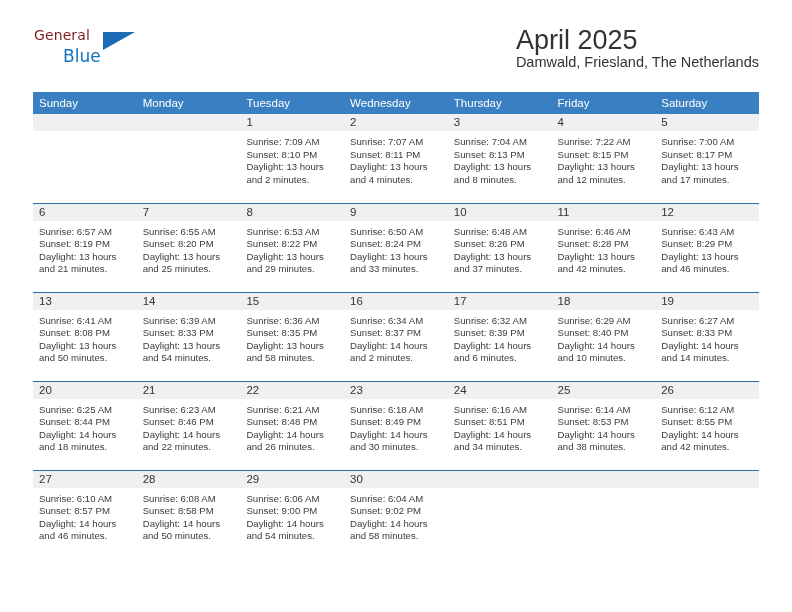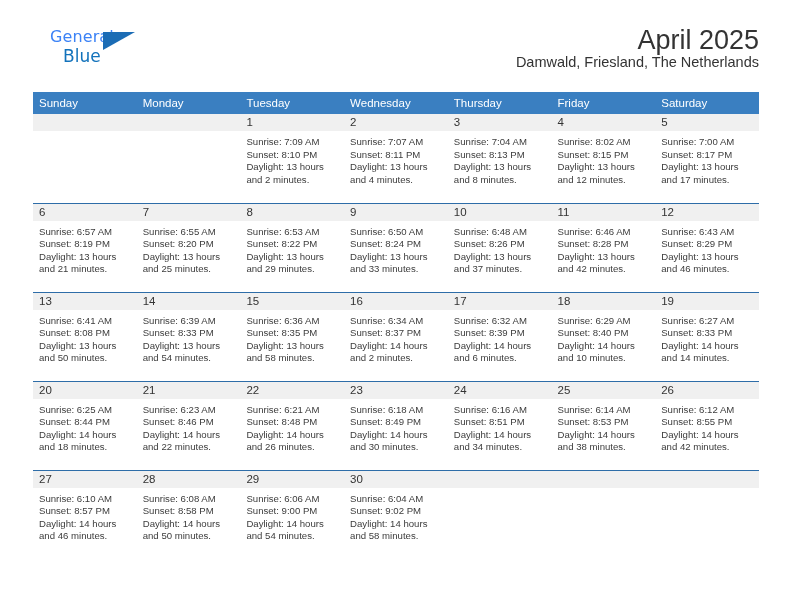--- a/index.html
+++ b/index.html
@@ -41,11 +41,11 @@
   }
   .logo-general {
     position: absolute;
-    left: 17px;
+    left: 1px;
     top: 1px;
-    font-size: 16px;
+    font-size: 14px;
     letter-spacing: 0.1px;
-    color: #3b82f6;
+    color: #7f1d1d;
     font-family: "DejaVu Sans", sans-serif;
   }
   .logo-blue {

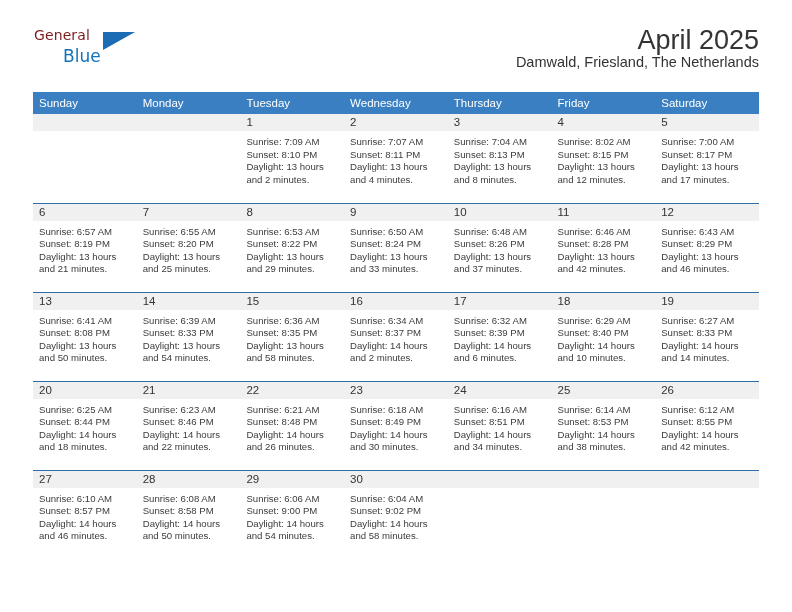--- a/index.html
+++ b/index.html
@@ -67,7 +67,7 @@
   }
 
   .title-block {
-    text-align: right;
+    text-align: left;
     padding-top: 0px;
   }
   .cal-title {

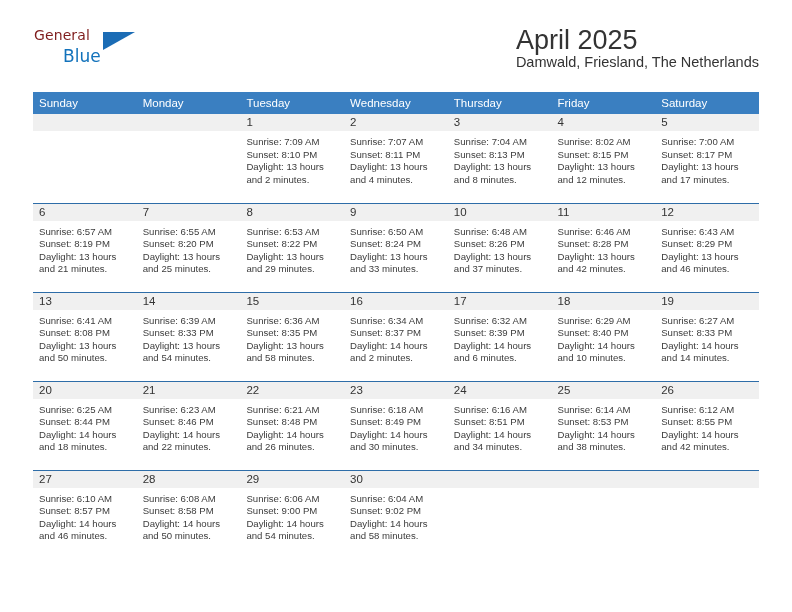--- a/index.html
+++ b/index.html
@@ -225,7 +225,7 @@
             <div class="cell-inner">
               <div class="daynum">4</div>
               <div class="daylines">
-                <div>Sunrise: 8:02 AM</div>
+                <div>Sunrise: 7:22 AM</div>
                 <div>Sunset: 8:15 PM</div>
                 <div>Daylight: 13 hours</div>
                 <div>and 12 minutes.</div>

